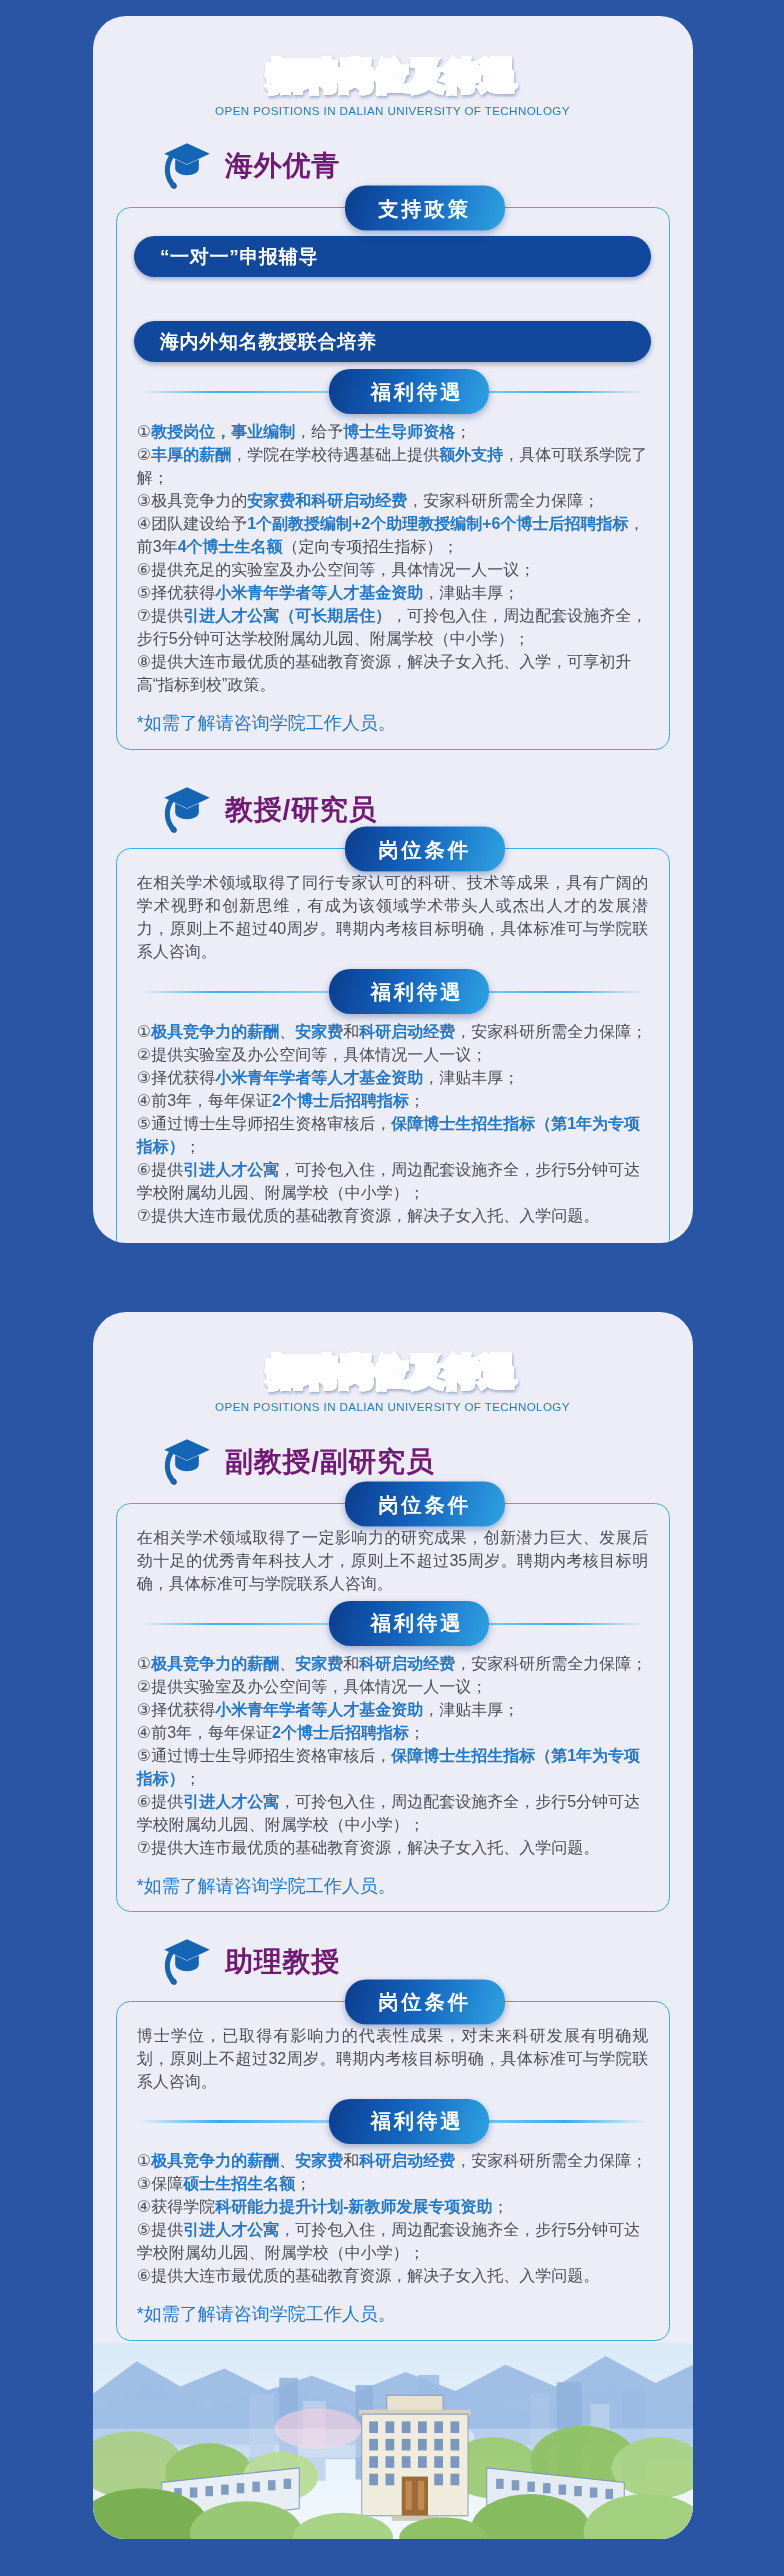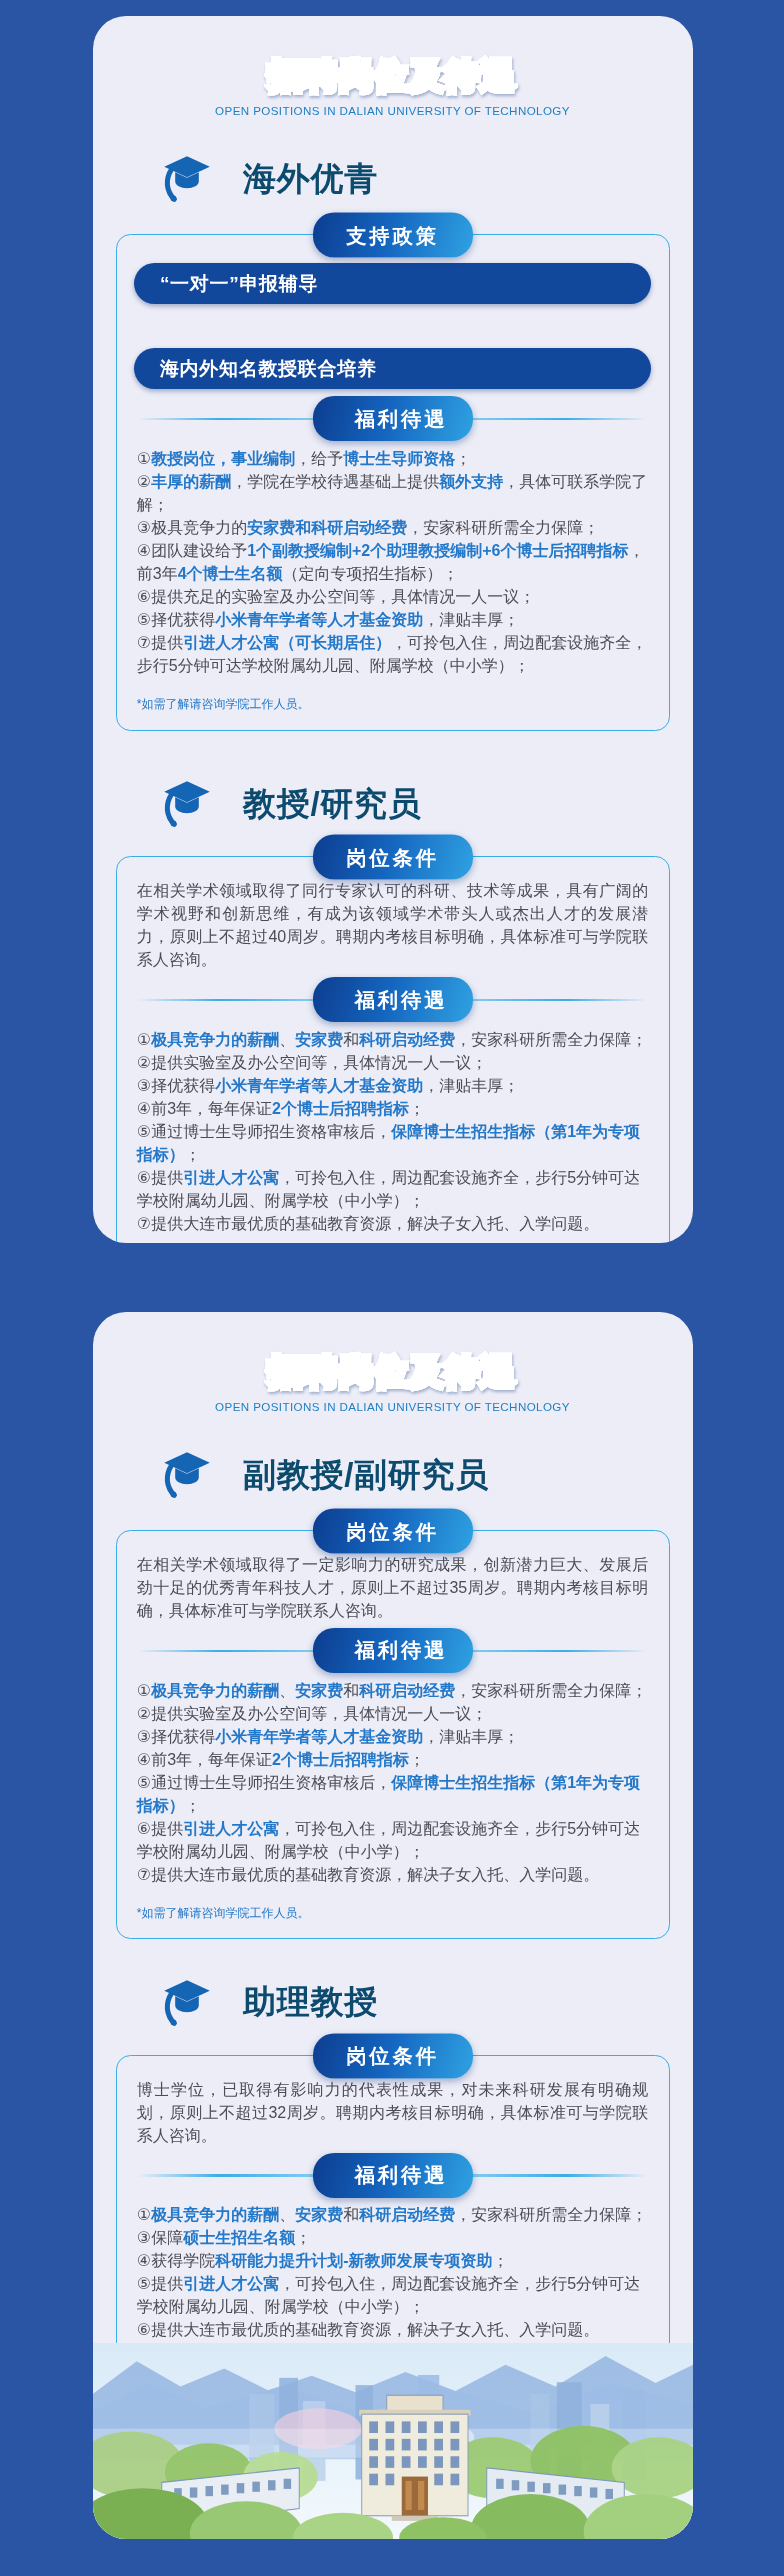--- a/index.html
+++ b/index.html
@@ -43,7 +43,7 @@
   .section-head.second{margin-top:33px;}
   .card-2 .section-head.second{margin-top:23px;}
   .cap-icon{width:54px;height:54px;flex:0 0 auto;}
-  .section-title{margin:18px;font-size:33px;font-weight:600;color:#0c4a6e;letter-spacing:0.7px;}
+  .section-title{margin:0;font-size:28px;font-weight:600;color:#701a75;letter-spacing:0.7px;}
 
   
   .box{

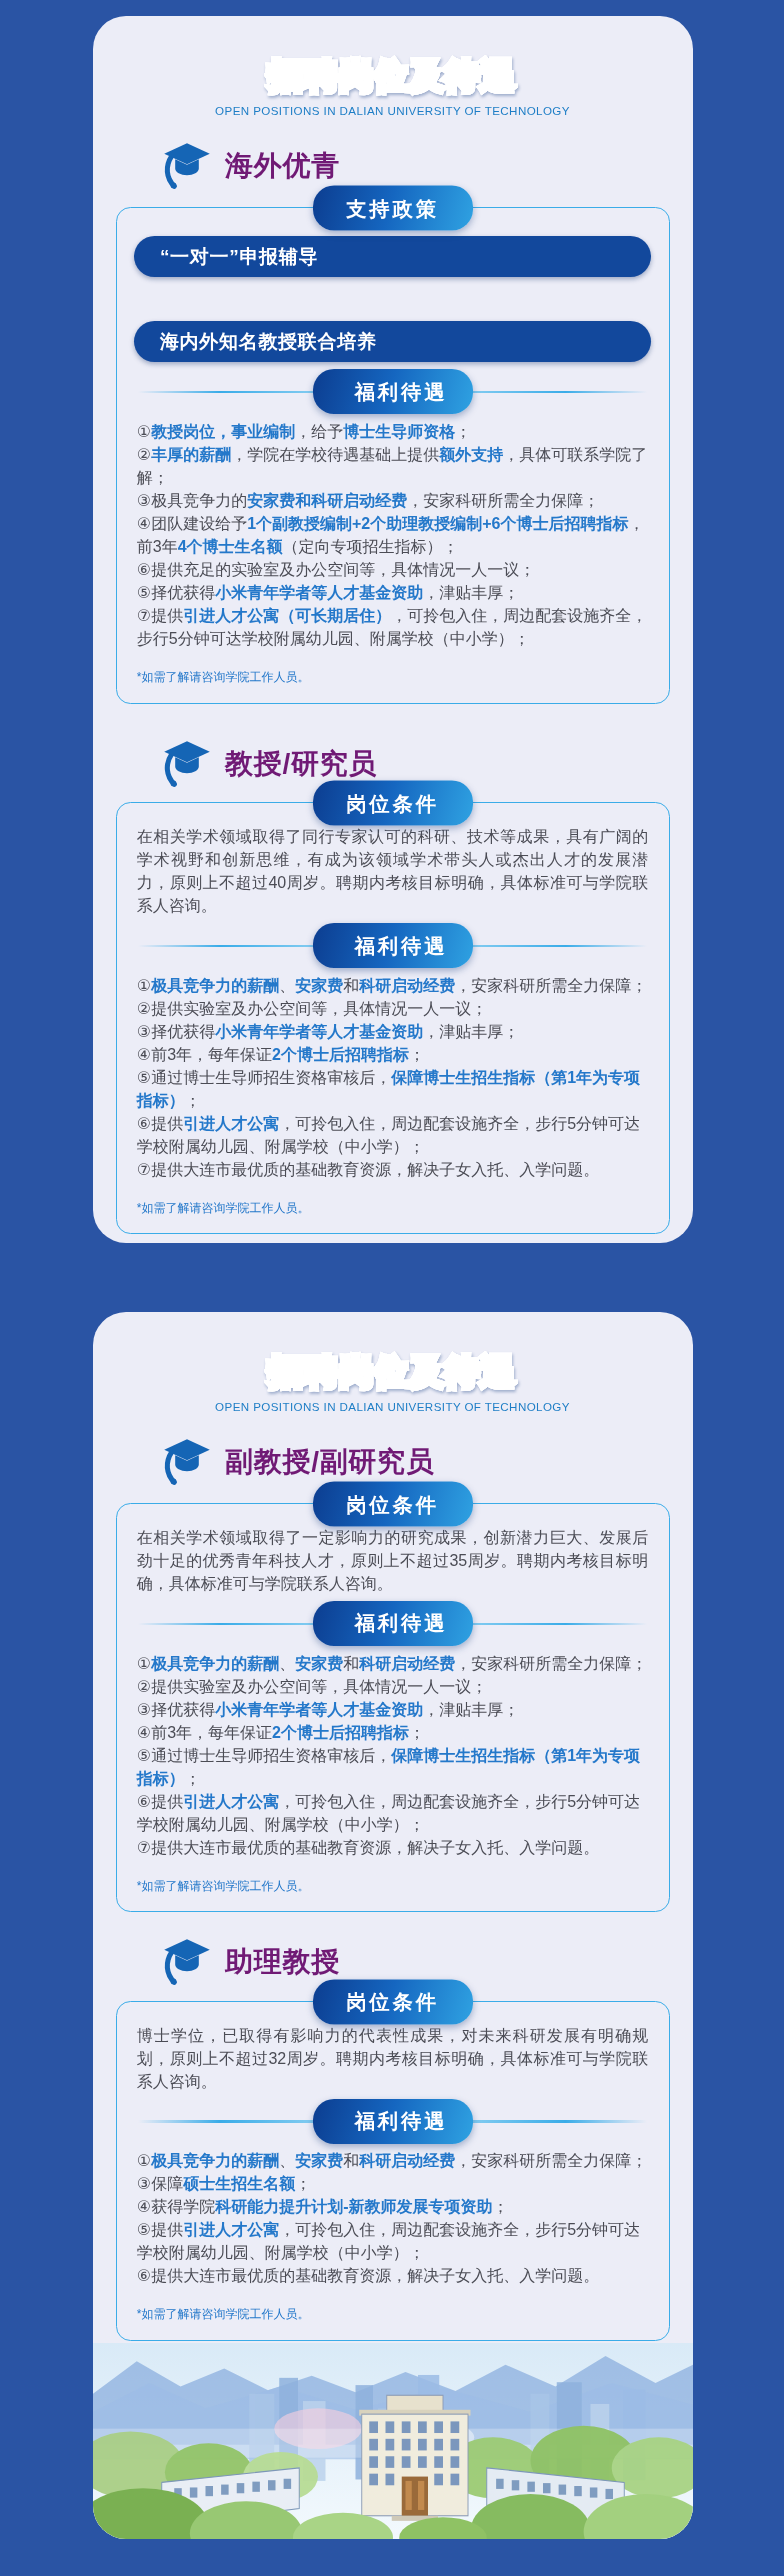--- a/index.html
+++ b/index.html
@@ -62,6 +62,7 @@
     border-radius:21px;
     background:linear-gradient(105deg,#0c3d90 0%,#1566c0 48%,#2fa2e2 100%);
     box-shadow:0 2.9px 7.3px rgba(16,55,120,.35);
+    margin-left:32px;
   }
   .box-badge{position:absolute;top:0;left:50%;transform:translate(-50%,-50%);}
 

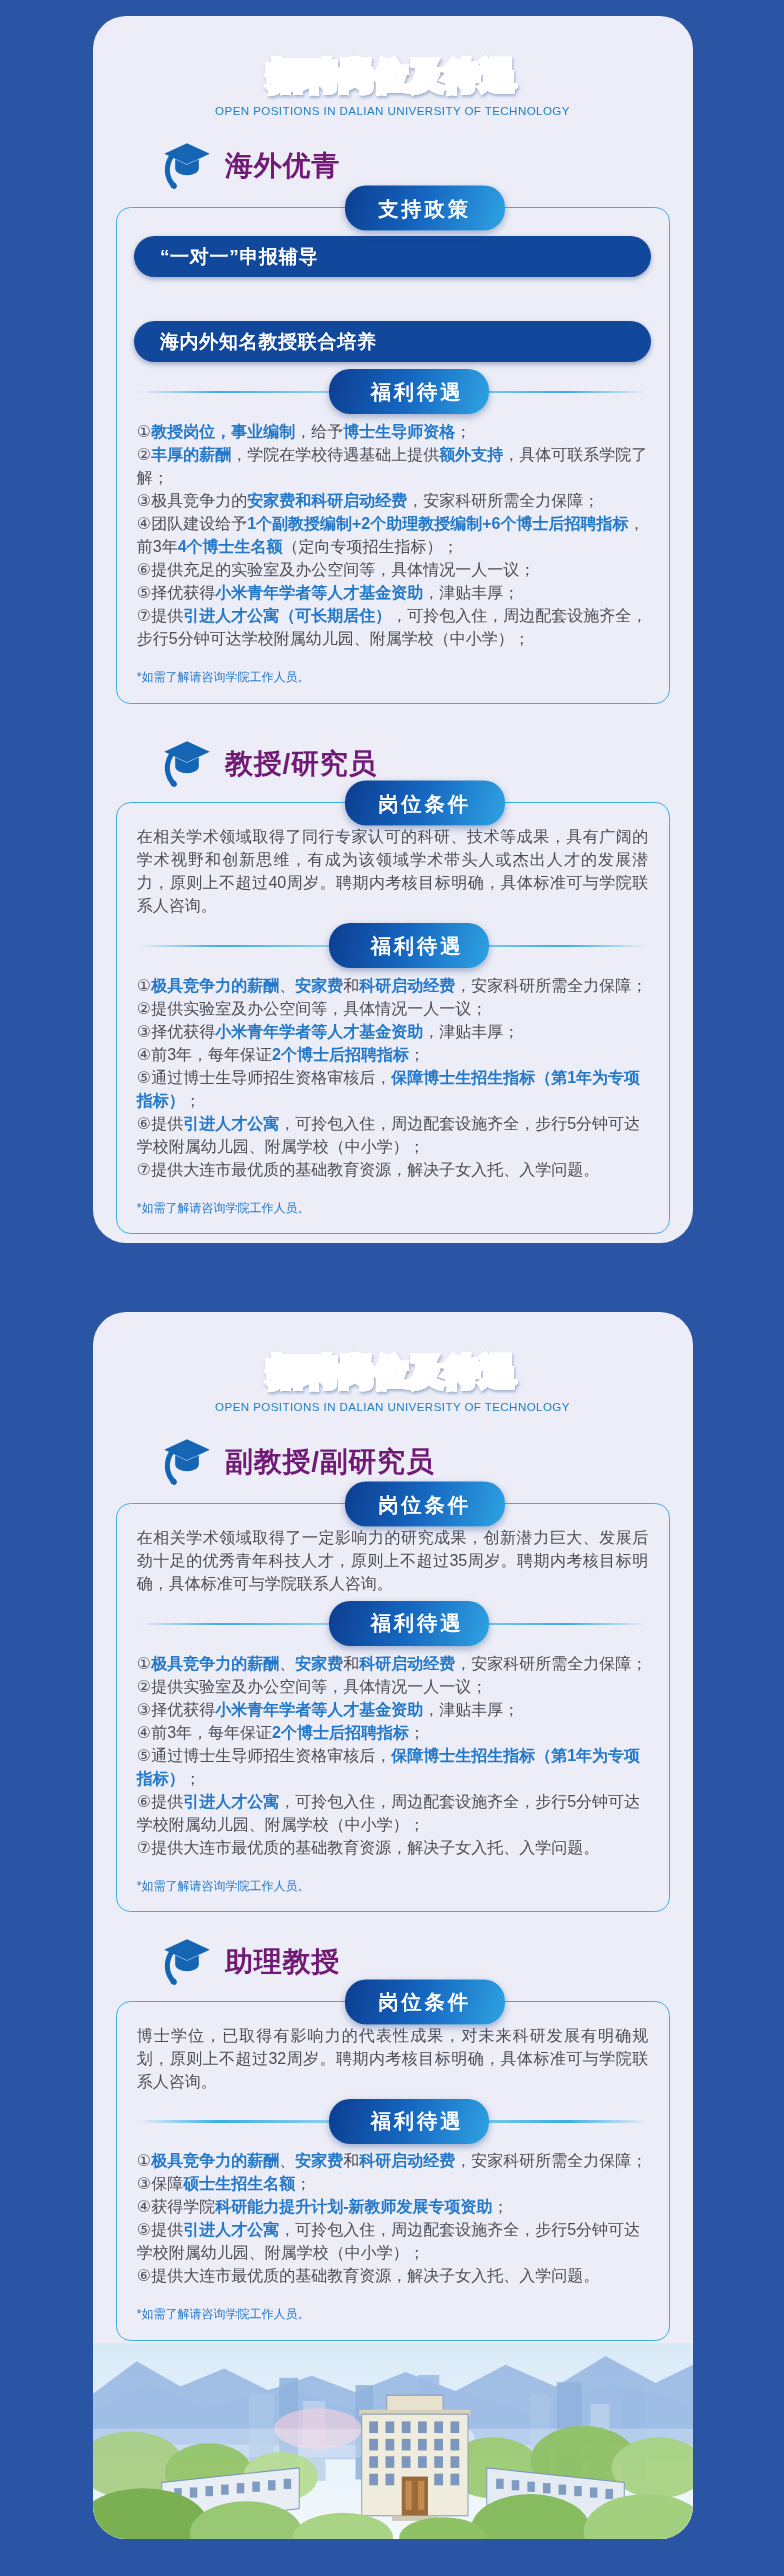--- a/index.html
+++ b/index.html
@@ -146,6 +146,7 @@
         <li><span>⑥提供充足的实验室及办公空间等，具体情况一人一议；</span></li>
         <li><span>⑤择优获得</span><span class="hl">小米青年学者等人才基金资助</span><span>，津贴丰厚；</span></li>
         <li><span>⑦提供</span><span class="hl">引进人才公寓（可长期居住）</span><span>，可拎包入住，周边配套设施齐全，步行5分钟可达学校附属幼儿园、附属学校（中小学）；</span></li>
+        <li><span>⑧提供大连市最优质的基础教育资源，解决子女入托、入学，可享初升高“指标到校”政策。</span></li>
       </ul>
     <p class="footnote">*如需了解请咨询学院工作人员。</p>
   </div>

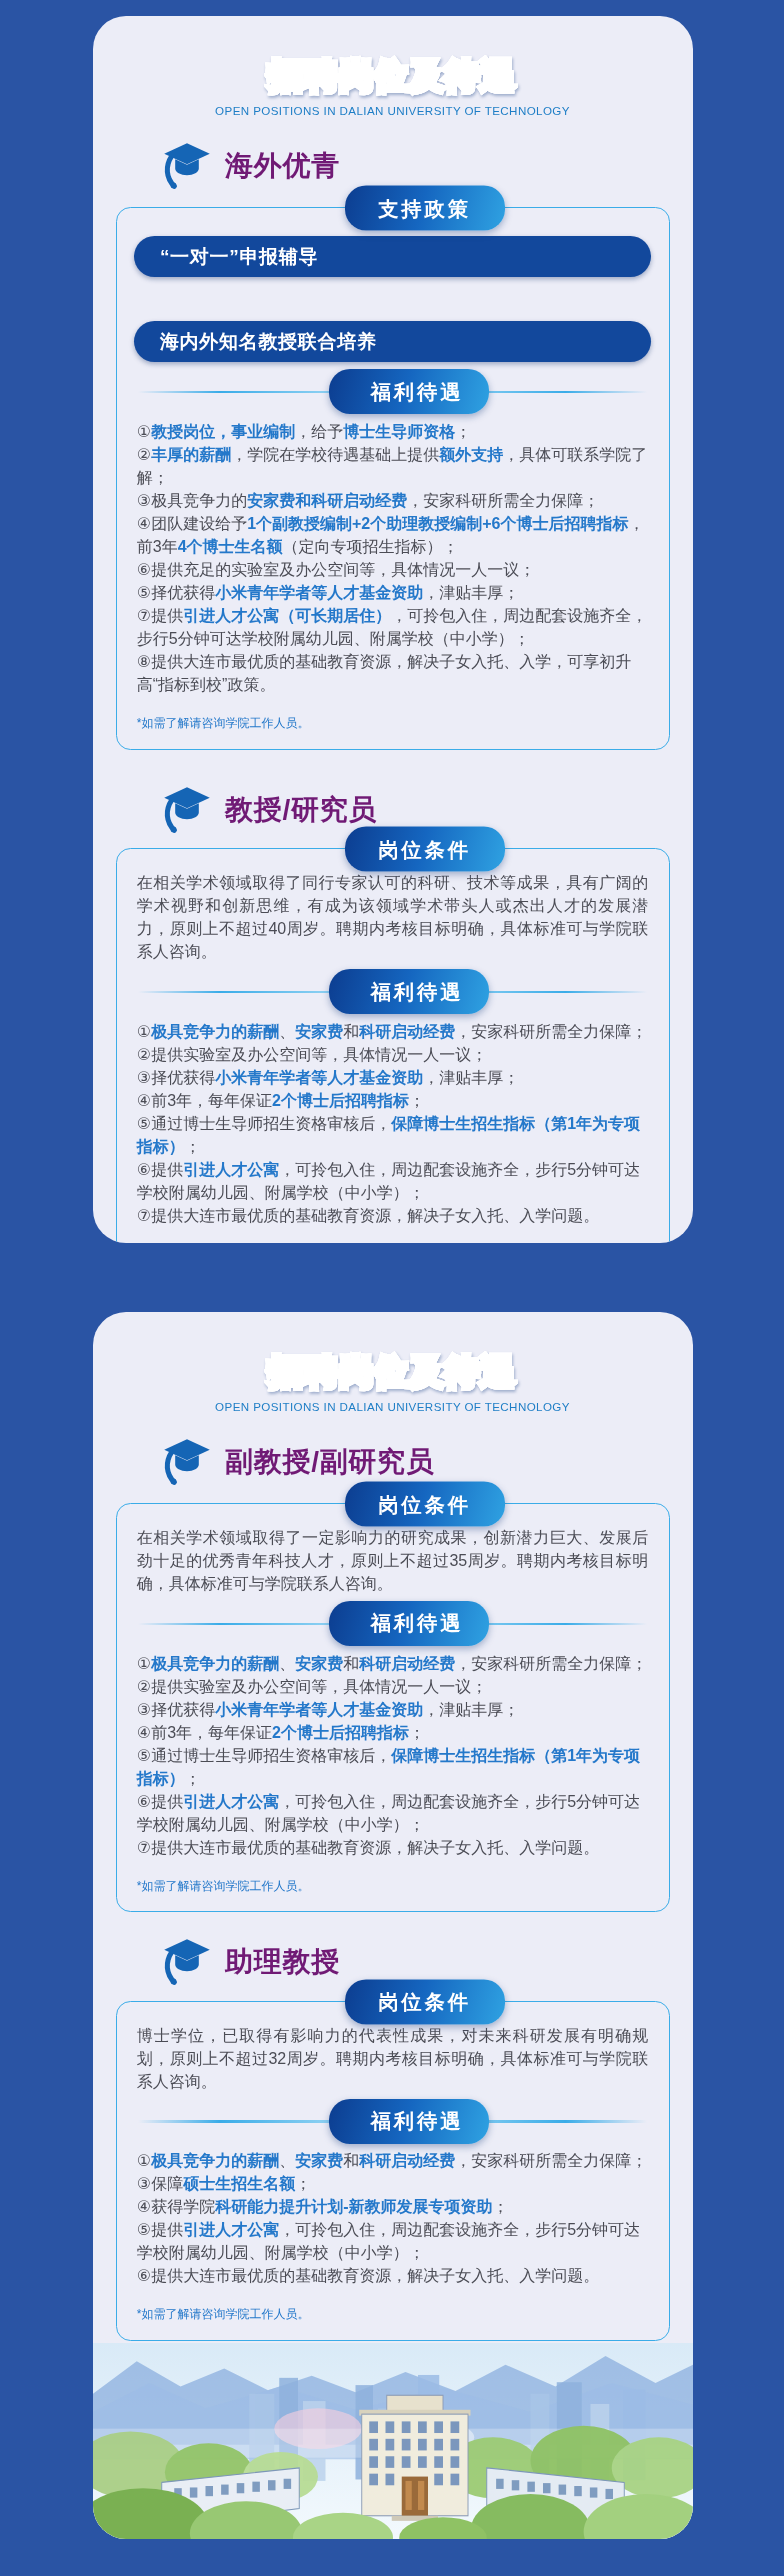--- a/index.html
+++ b/index.html
@@ -99,7 +99,7 @@
   }
   .benefit-list .hl{color:#2478ca;font-weight:bold;}
 
-  .footnote{margin:16px 2.9px 0;font-size:12px;line-height:22px;color:#2478ca;}
+  .footnote{margin:16px 2.9px 0;font-size:18px;line-height:22px;color:#2478ca;}
 
   
   .illustration{

